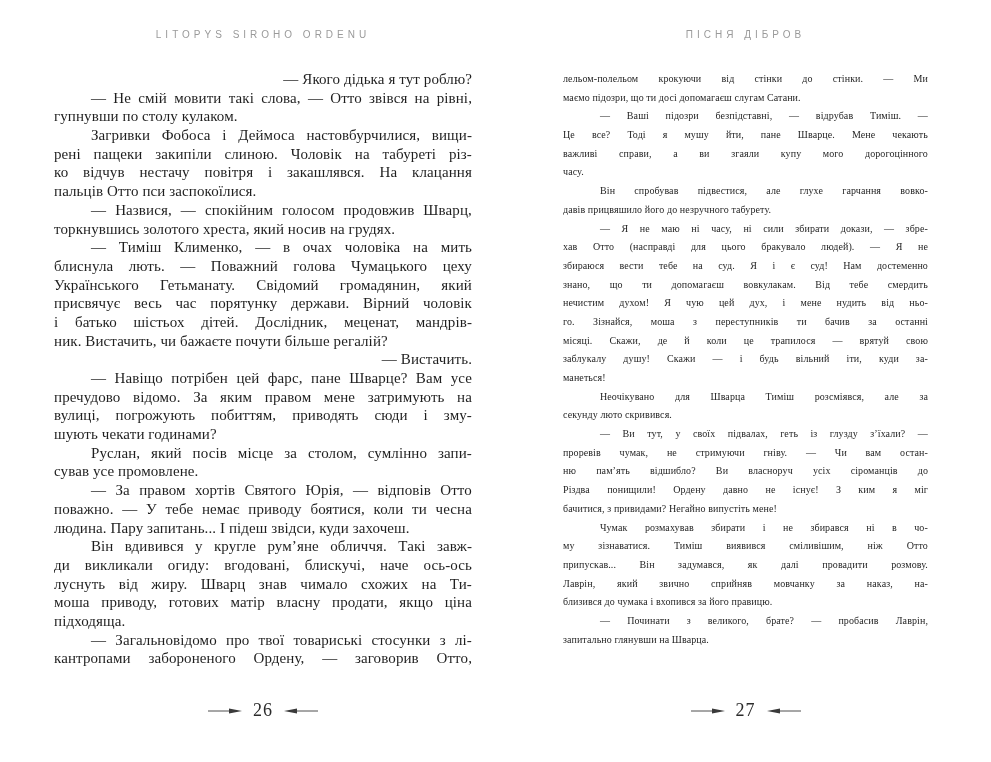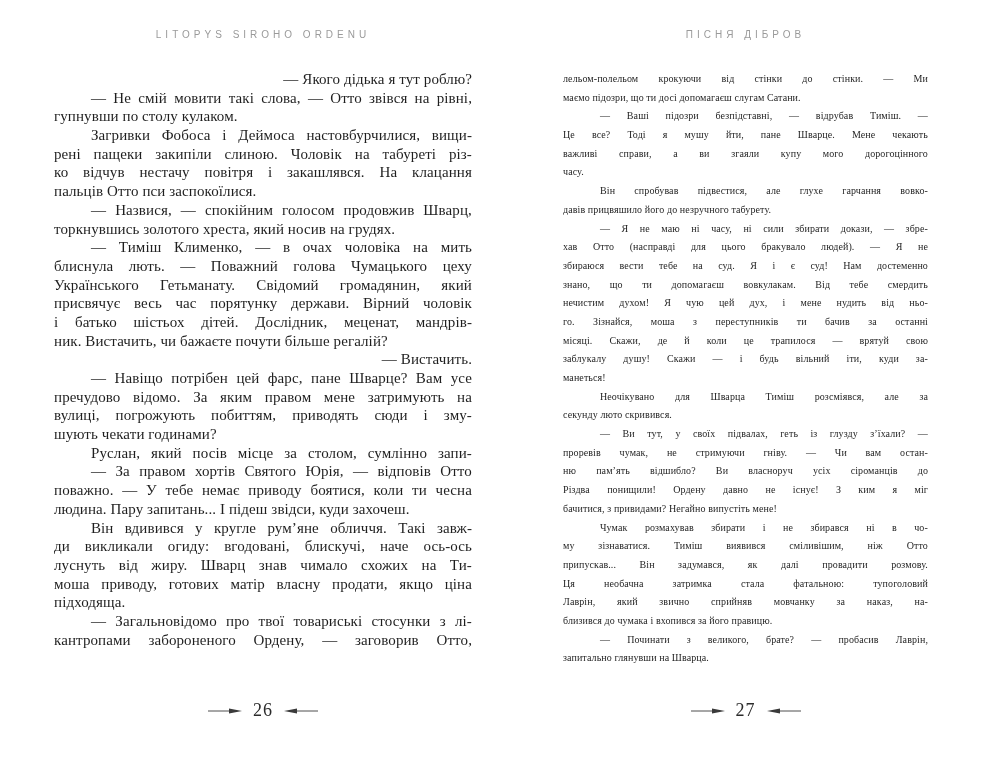--- a/index.html
+++ b/index.html
@@ -206,6 +206,7 @@
         <span>сумлінно</span>
         <span>запи-</span>
       </div>
+      <div class="line last">сував усе промовлене.</div>
       <div class="line indent">
         <span>—</span>
         <span>За</span>

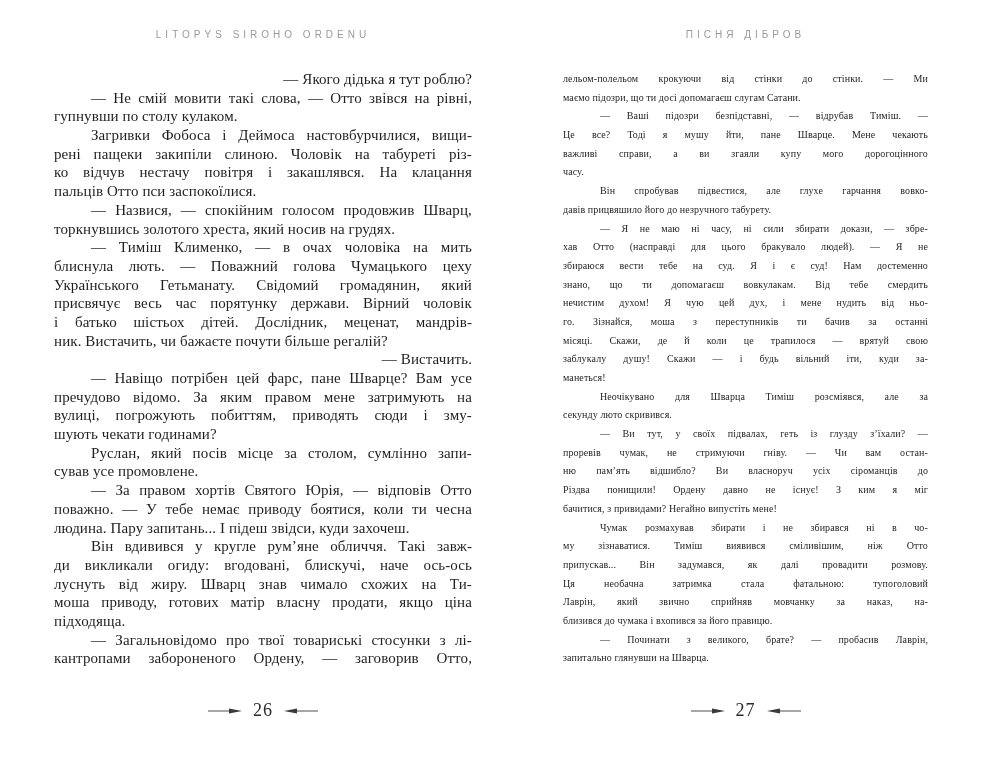--- a/index.html
+++ b/index.html
@@ -546,14 +546,6 @@
         <span>розмову.</span>
       </div>
       <div class="line">
-        <span>Ця</span>
-        <span>необачна</span>
-        <span>затримка</span>
-        <span>стала</span>
-        <span>фатальною:</span>
-        <span>тупоголовий</span>
-      </div>
-      <div class="line">
         <span>Лаврін,</span>
         <span>який</span>
         <span>звично</span>

